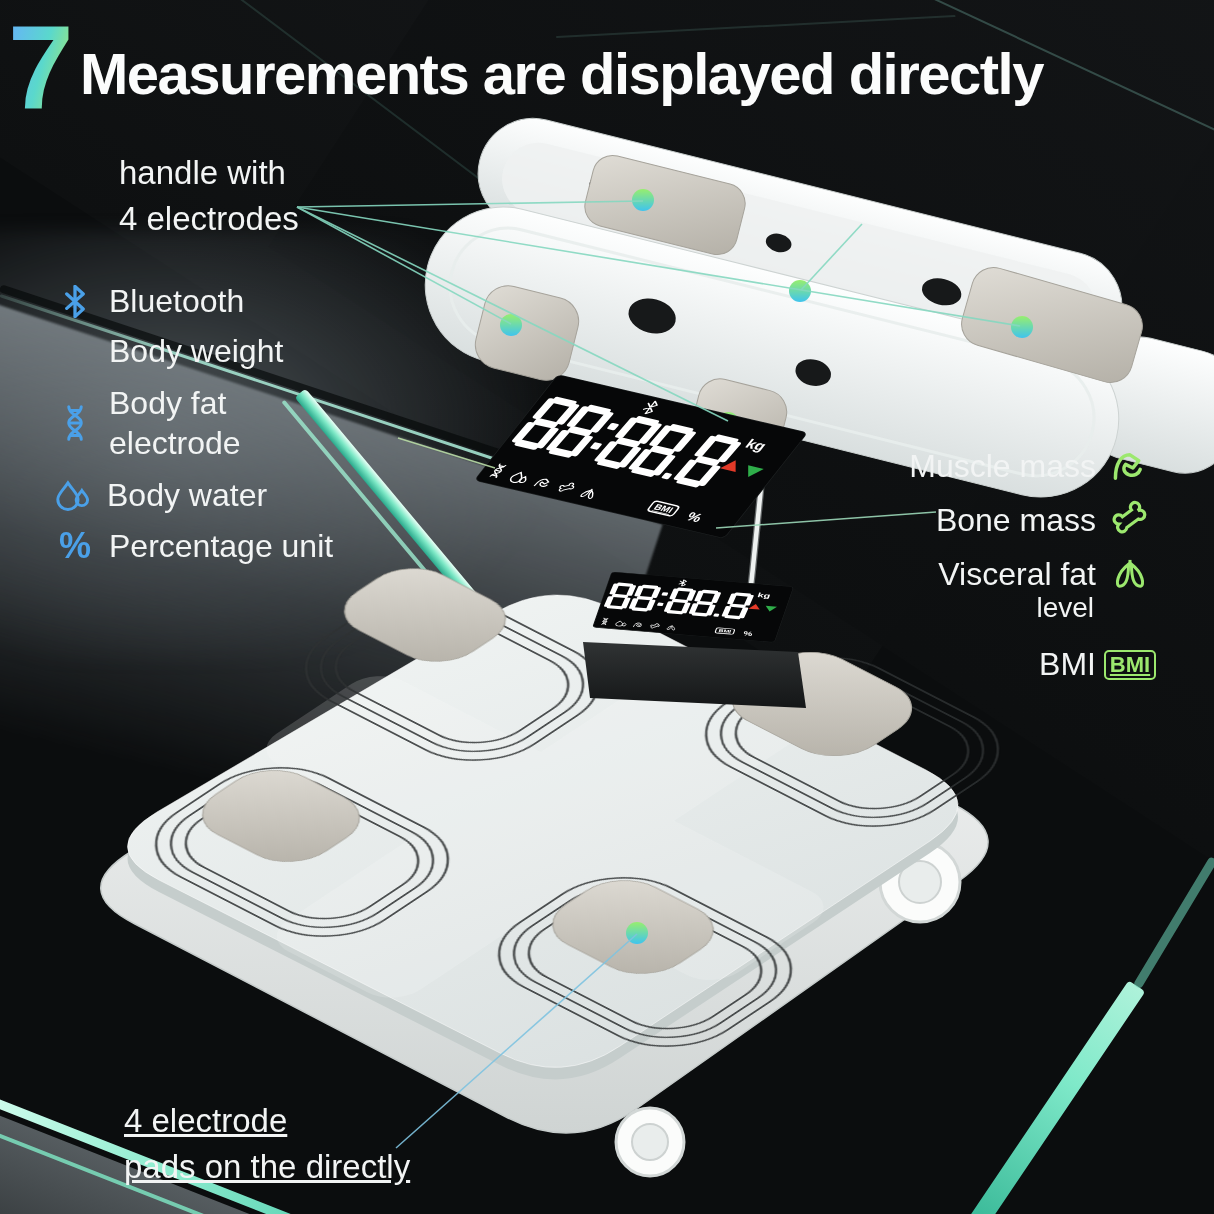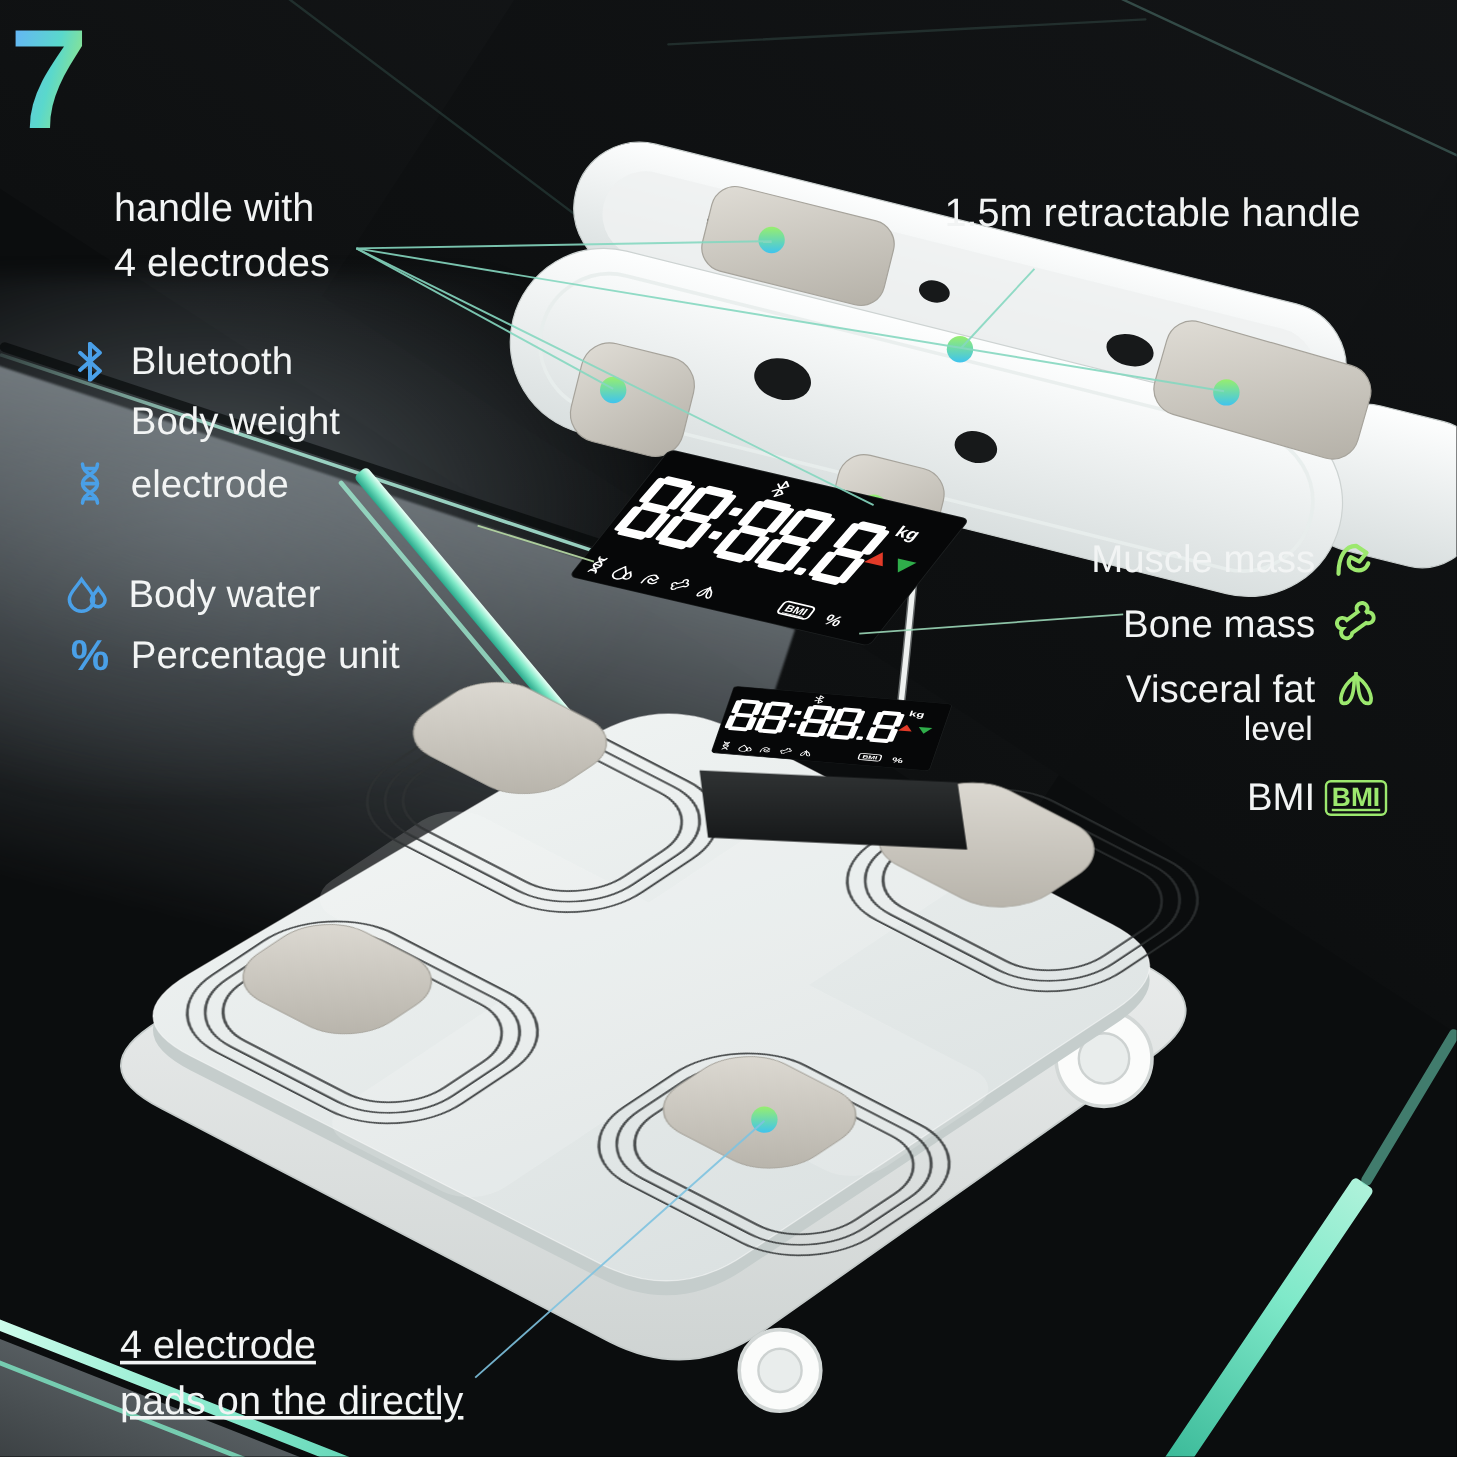--- a/index.html
+++ b/index.html
@@ -461,6 +461,7 @@
   </svg>
 
   <div class="txt t7">7</div>
+  <div class="txt ttl">Measurements are displayed directly</div>
 
   <div class="txt callout coHandle">
     <div>handle with</div>

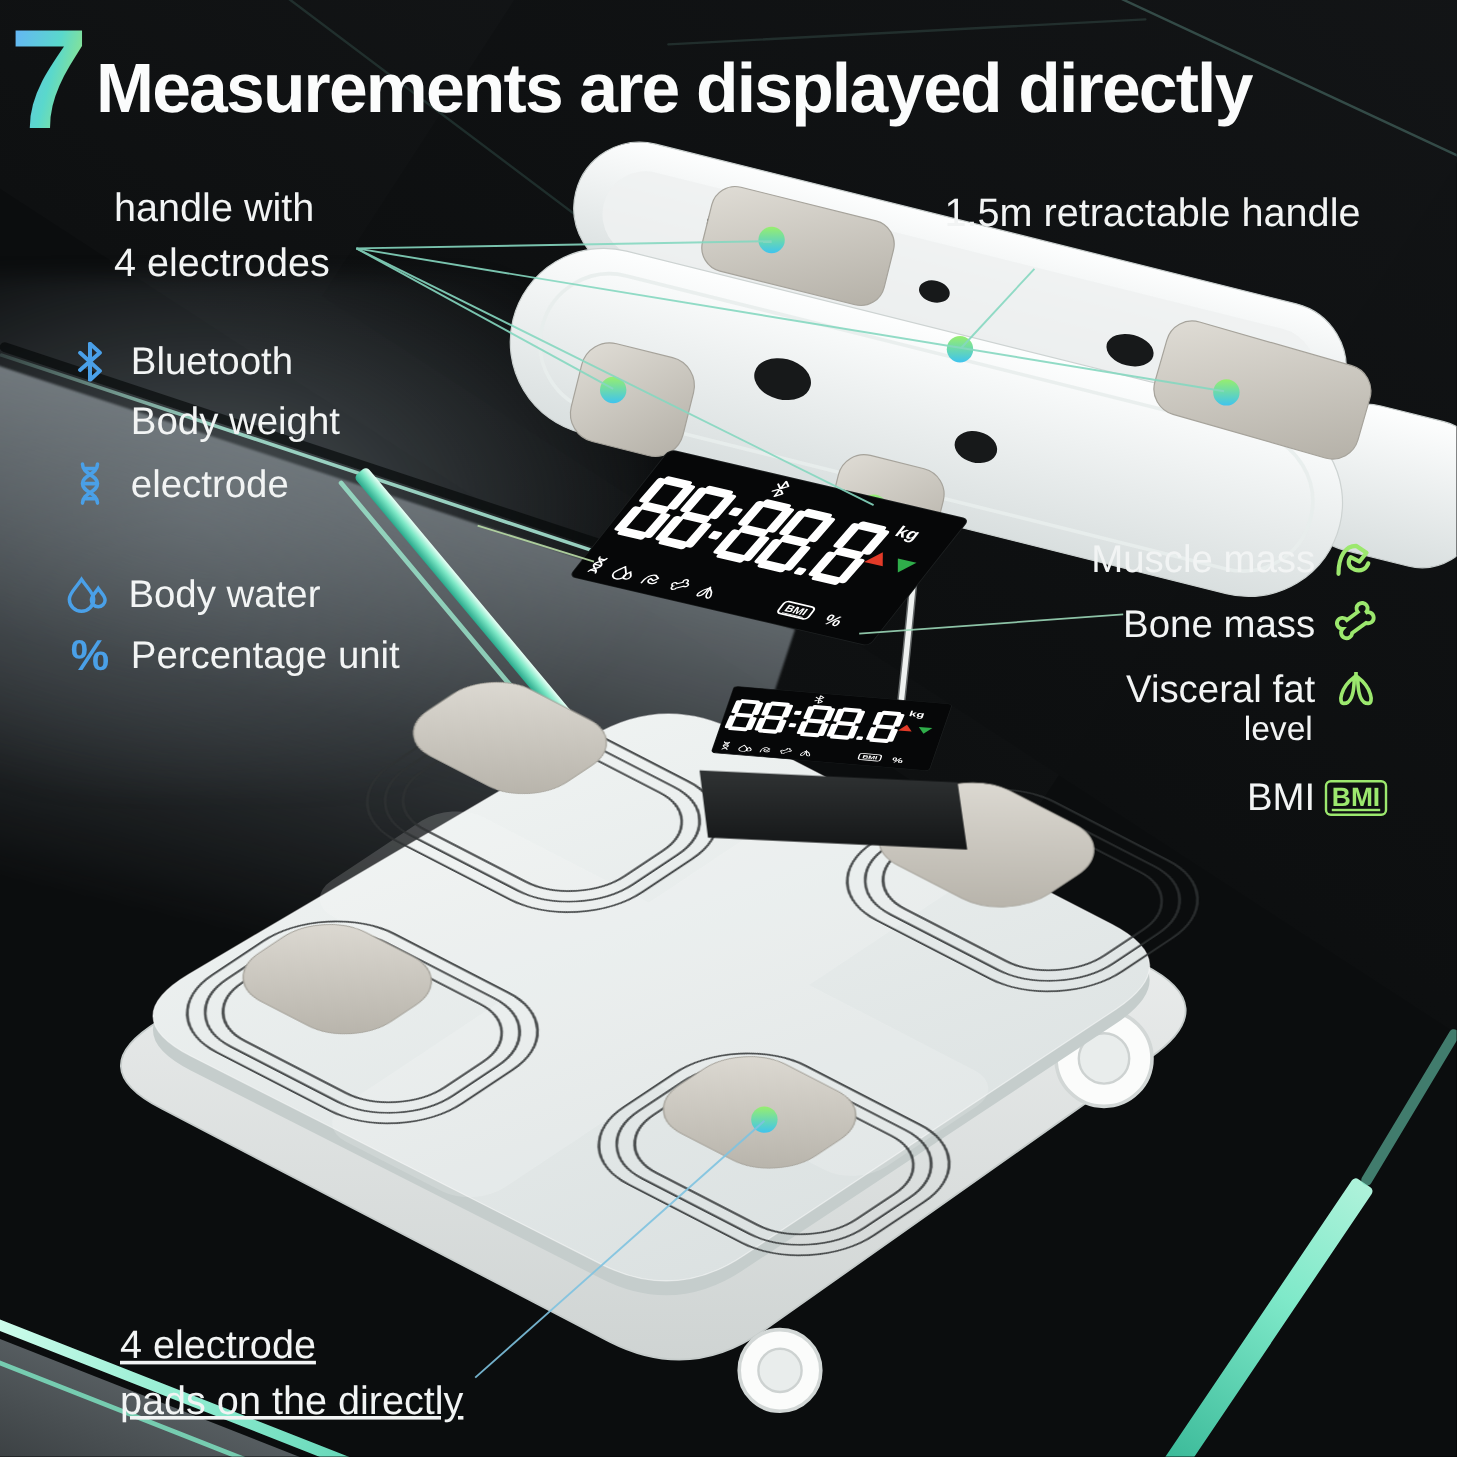--- a/index.html
+++ b/index.html
@@ -78,7 +78,7 @@
       background:linear-gradient(105deg,#64b8f2 12%,#5ad8cc 50%,#a8ea6c 88%);
       -webkit-background-clip:text;background-clip:text;color:transparent;}
   .ttl{left:80px;top:40px;font-size:58px;font-weight:bold;letter-spacing:-1.5px;color:#fbfcfc;white-space:nowrap;}
-  .callout{font-size:33px;line-height:46px;color:#f2f4f4;}
+  .callout{font-size:33px;line-height:46px;color:#f2f4f4;margin-left:24px;}
   .coHandle{left:95px;top:150px;}
   .coRetract{left:787px;top:154px;white-space:nowrap;}
   .coPads{left:100px;top:1098px;text-decoration:underline;}

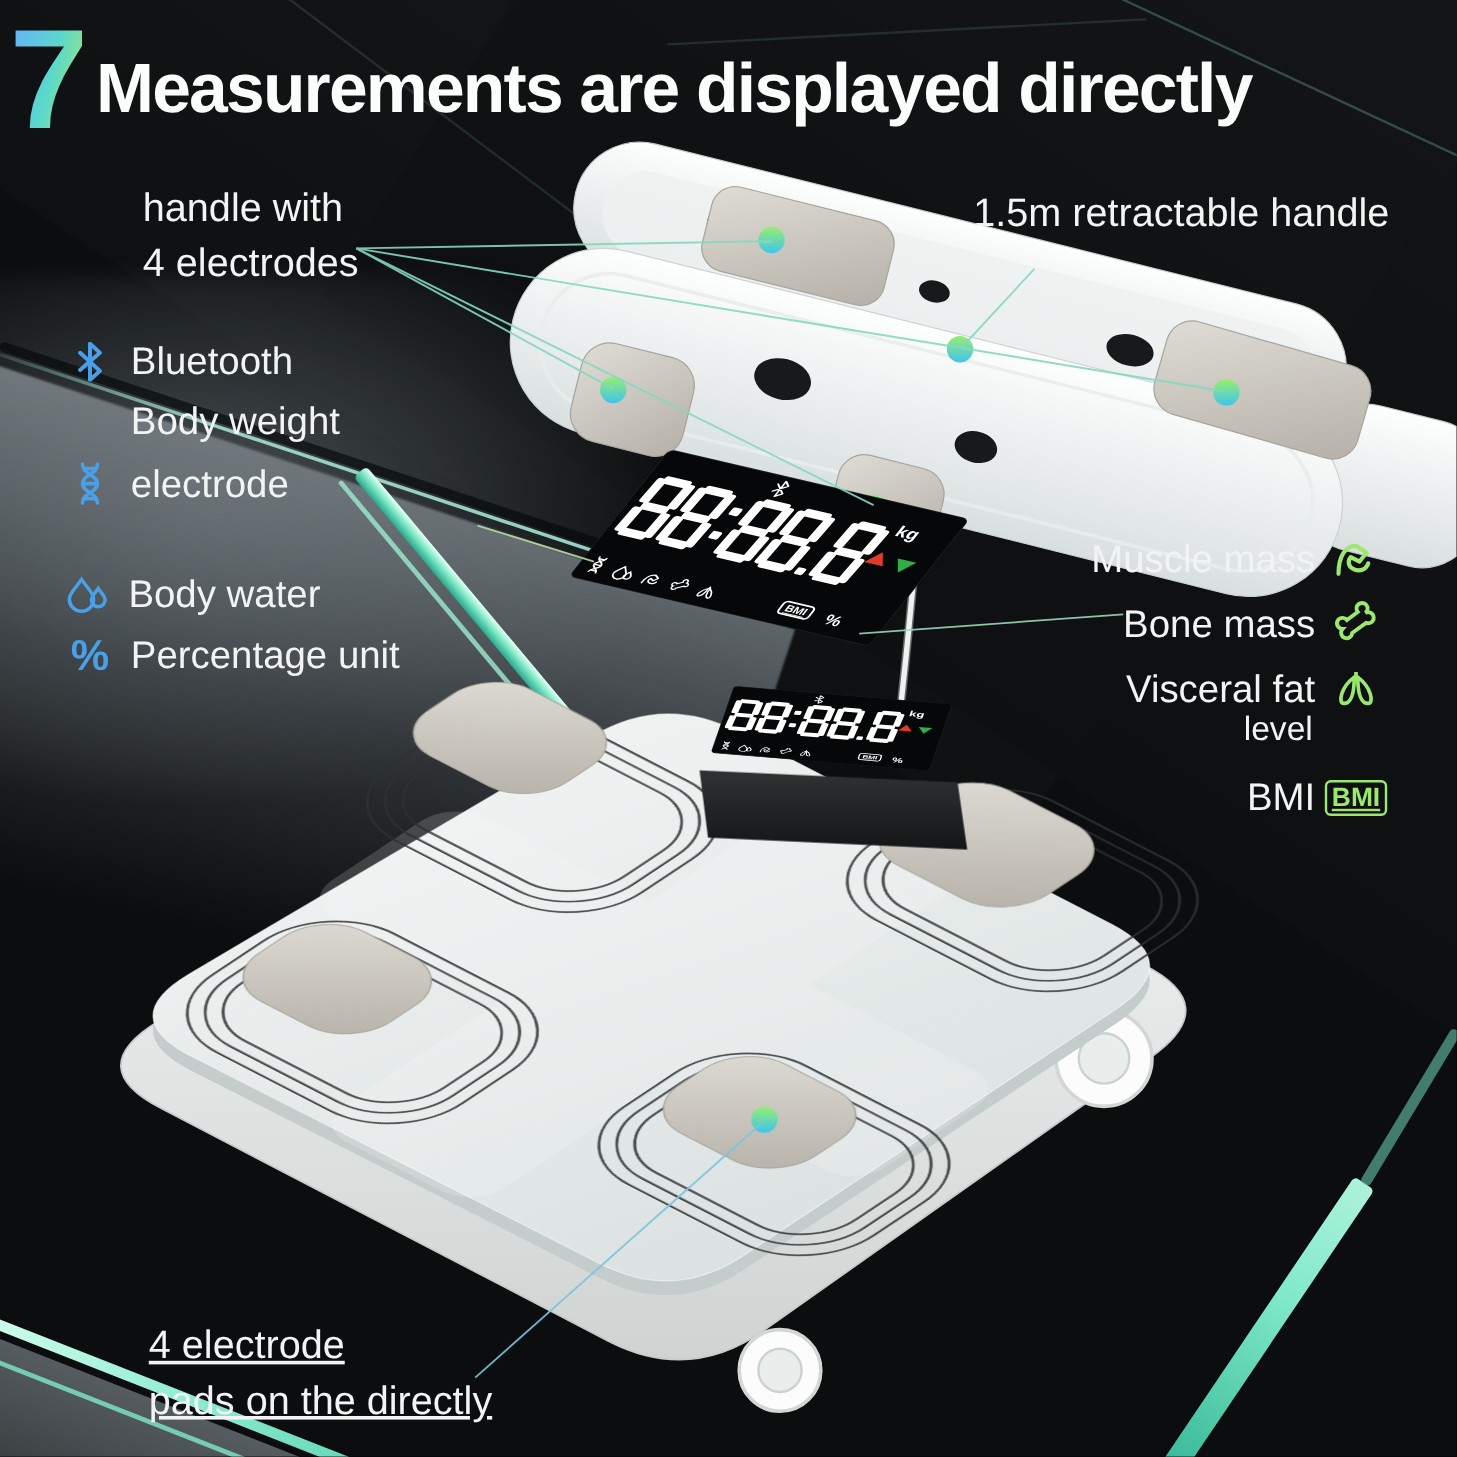--- a/index.html
+++ b/index.html
@@ -467,7 +467,6 @@
     <div>handle with</div>
     <div>4 electrodes</div>
   </div>
-  <div class="txt callout coRetract">1.5m retractable handle</div>
   <div class="txt callout coPads">
     <div>4 electrode</div>
     <div>pads on the directly</div>

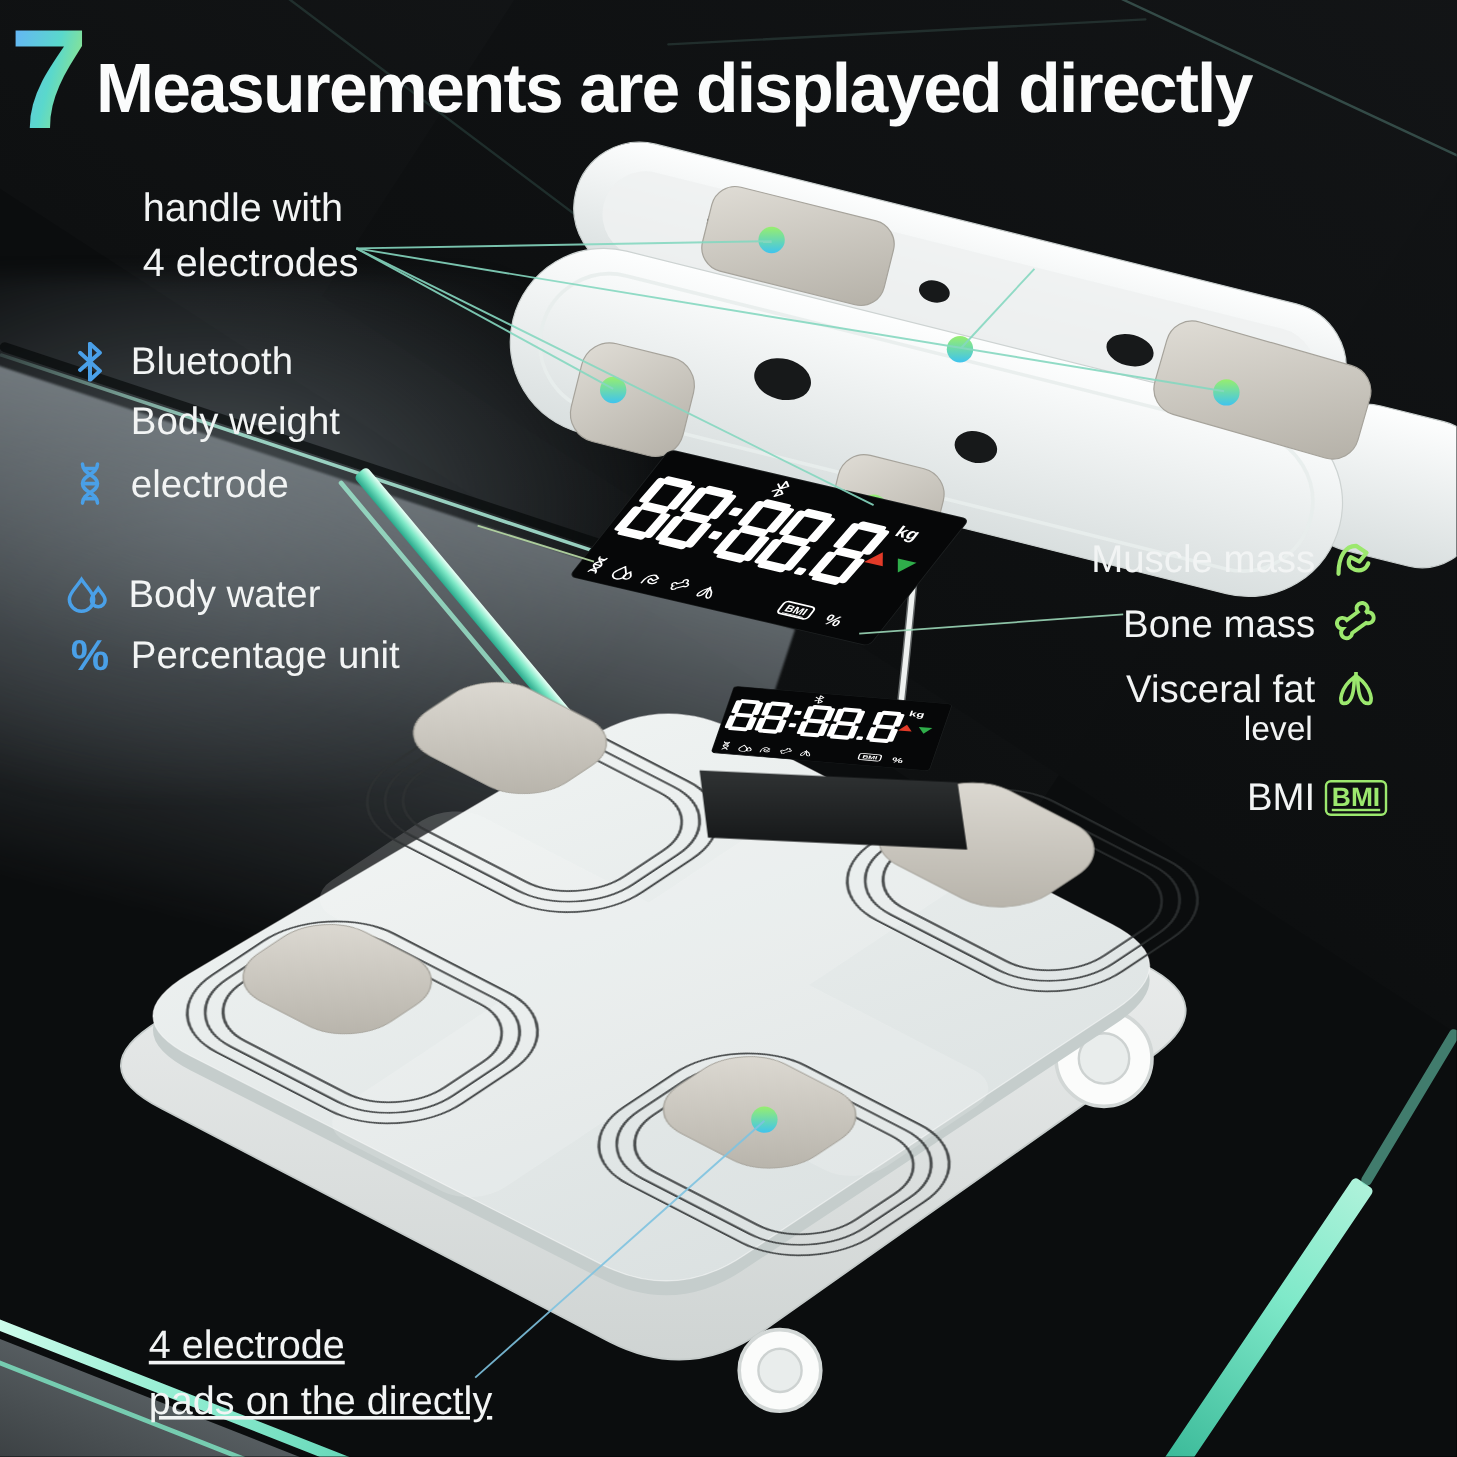--- a/index.html
+++ b/index.html
@@ -494,6 +494,7 @@
         </svg>
     </span>
     <span>
+      <div>Body fat</div>
       <div>electrode</div>
     </span>
   </div>

